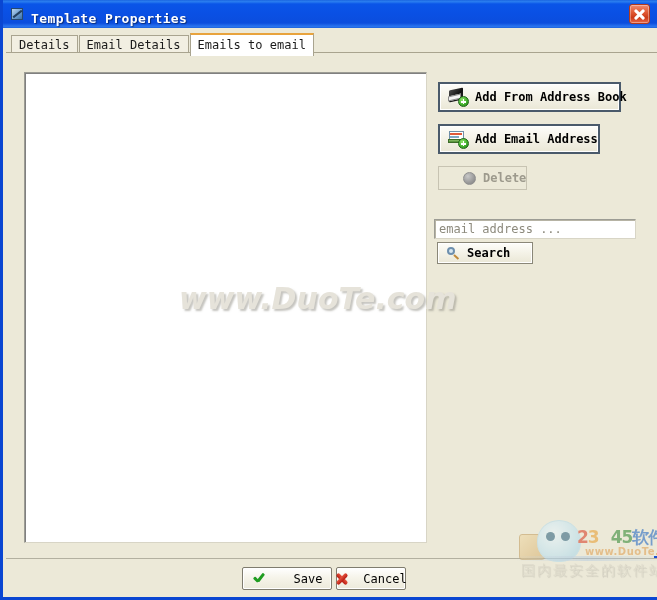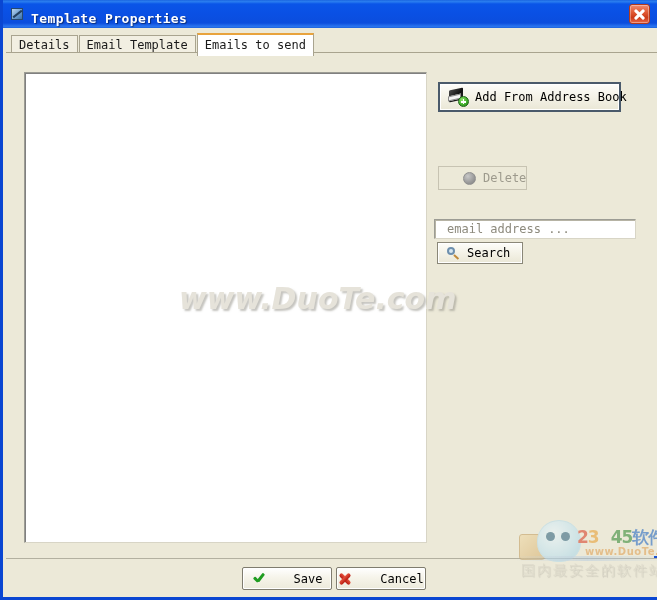--- a/index.html
+++ b/index.html
@@ -463,7 +463,7 @@
 
     <div class="tabstrip">
       <div class="tab">Details</div>
-      <div class="tab">Email Template</div>
+      <div class="tab">Email Details</div>
       <div class="tab active">Emails to send</div>
     </div>
 

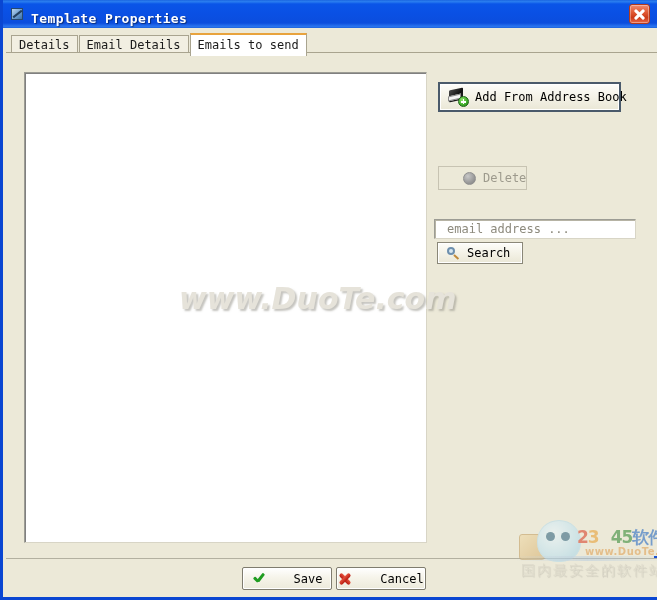--- a/index.html
+++ b/index.html
@@ -464,7 +464,7 @@
     <div class="tabstrip">
       <div class="tab">Details</div>
       <div class="tab">Email Details</div>
-      <div class="tab active">Emails to send</div>
+      <div class="tab active">Emails to email</div>
     </div>
 
     <div class="tabpage">

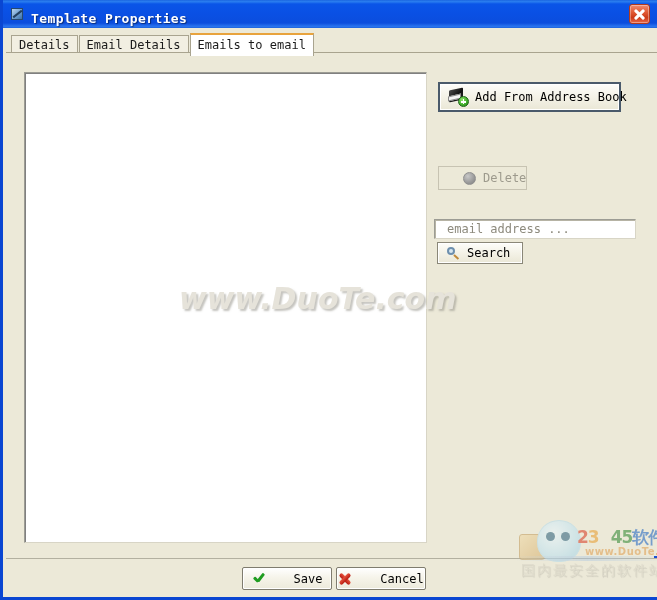--- a/index.html
+++ b/index.html
@@ -188,6 +188,7 @@
     cursor: pointer;
     white-space: nowrap;
     box-shadow: inset 0 0 0 1px #ffffff;
+    font-weight: bold;
   }
   .btn.strong { border: 2px solid #4a5a6b; }
   .btn.disabled {

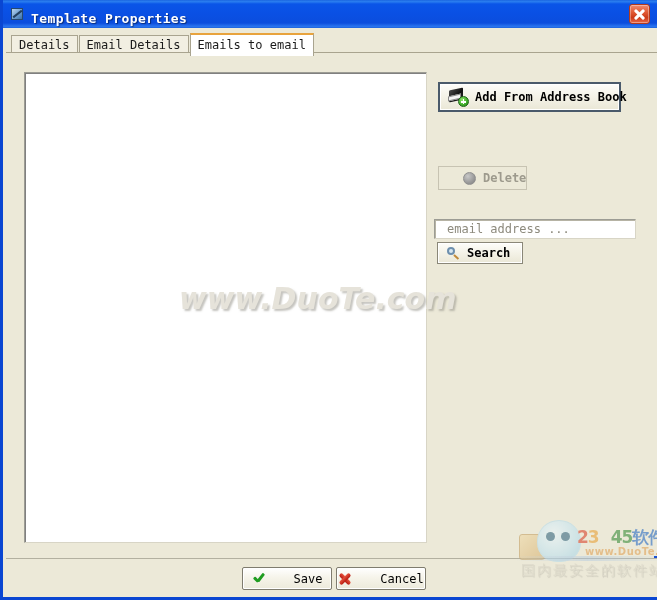--- a/index.html
+++ b/index.html
@@ -486,6 +486,19 @@
           <span class="btn-label">Add From Address Book</span>
         </div>
 
+        <div class="btn strong" id="btn-addemail">
+          <span class="btn-icon ic-card">
+            <span class="c1"></span>
+              <span class="c2"></span>
+              <span class="c3"></span>
+              <span class="c4"></span>
+            <span class="plus-badge">
+                <span class="h"></span>
+                <span class="v"></span>
+              </span>
+          </span>
+          <span class="btn-label">Add Email Address</span>
+        </div>
 
         <div class="btn disabled" id="btn-delete">
           <span class="btn-icon ic-circle"></span>

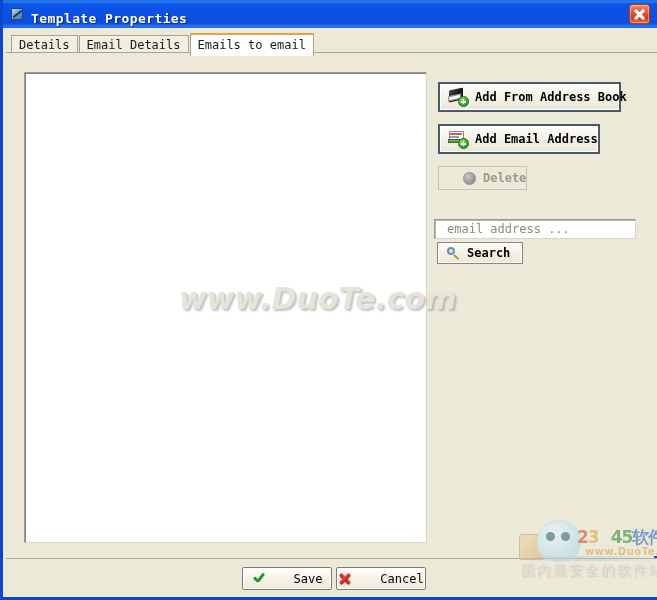--- a/index.html
+++ b/index.html
@@ -230,7 +230,7 @@
     font-family: "DejaVu Sans Mono", monospace;
     font-size: 12px;
     color: #0369a1;
-    padding: 0 12px;
+    padding: 0 4px;
     outline: none;
   }
   #search-input::placeholder { color: #8d8a7d; opacity: 1; }

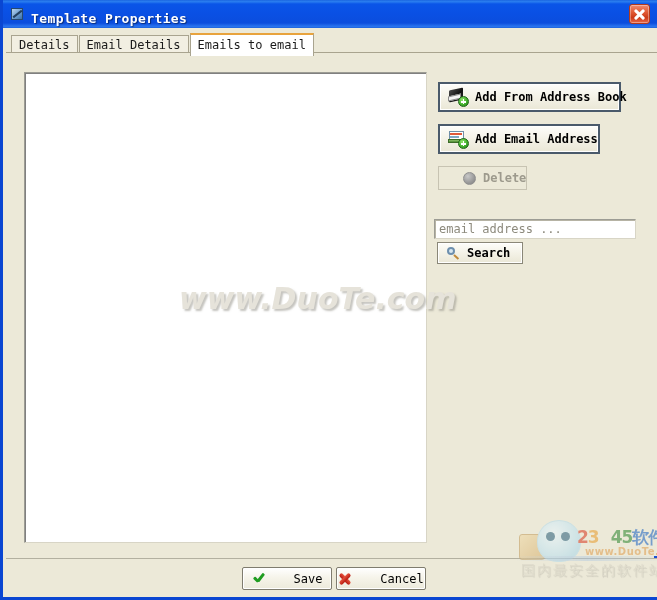--- a/index.html
+++ b/index.html
@@ -237,7 +237,7 @@
   #btn-search {
     position: absolute;
     left: 3px; top: 170px;
-    width: 86px; height: 22px;
+    width: 96px; height: 22px;
     padding-left: 8px;
   }
 

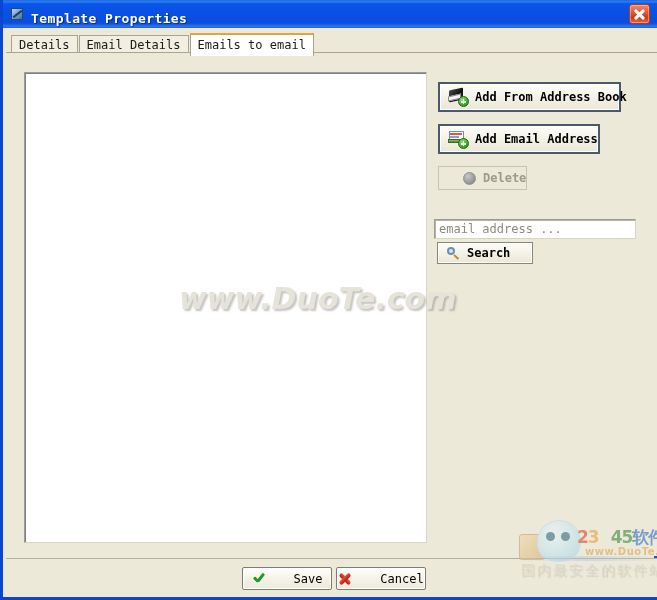--- a/index.html
+++ b/index.html
@@ -350,7 +350,7 @@
     gap: 21px;
   }
   #btn-save   { left: 236px; width: 90px; }
-  #btn-cancel { left: 330px; width: 90px; }
+  #btn-cancel { left: 330px; width: 70px; }
 
   .ic-check { width: 14px; height: 14px; position: relative; }
   .ic-check .s1, .ic-check .s2 {

